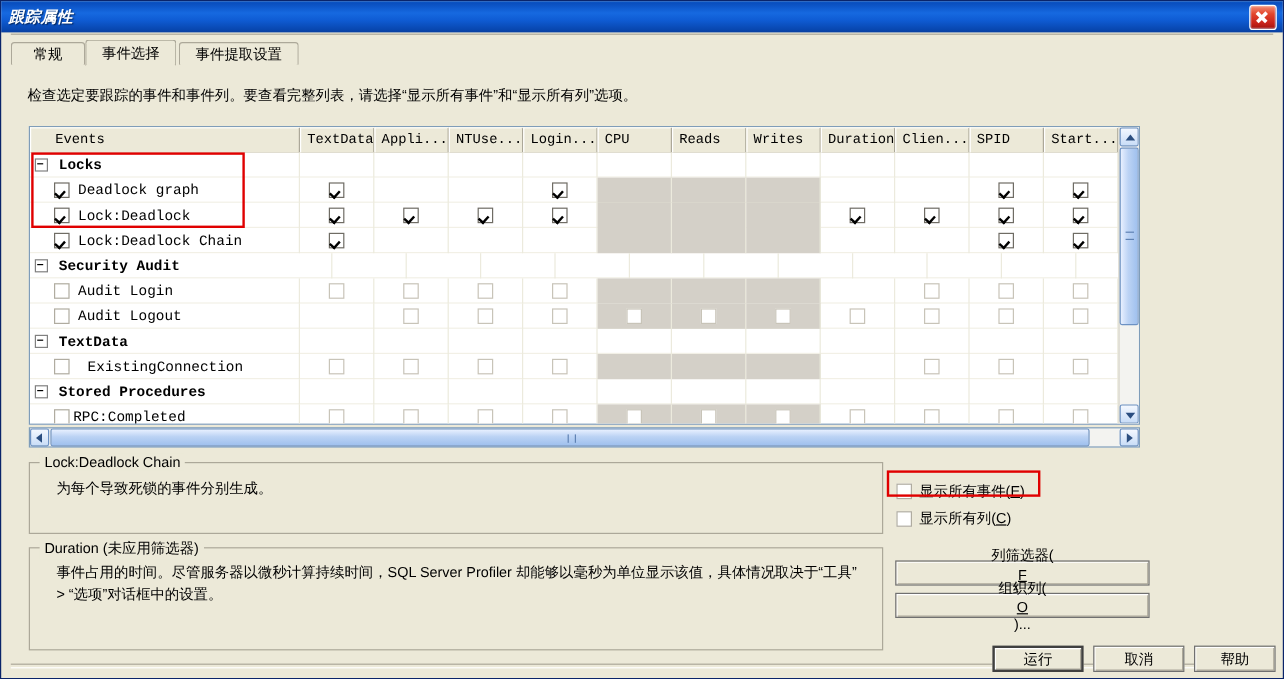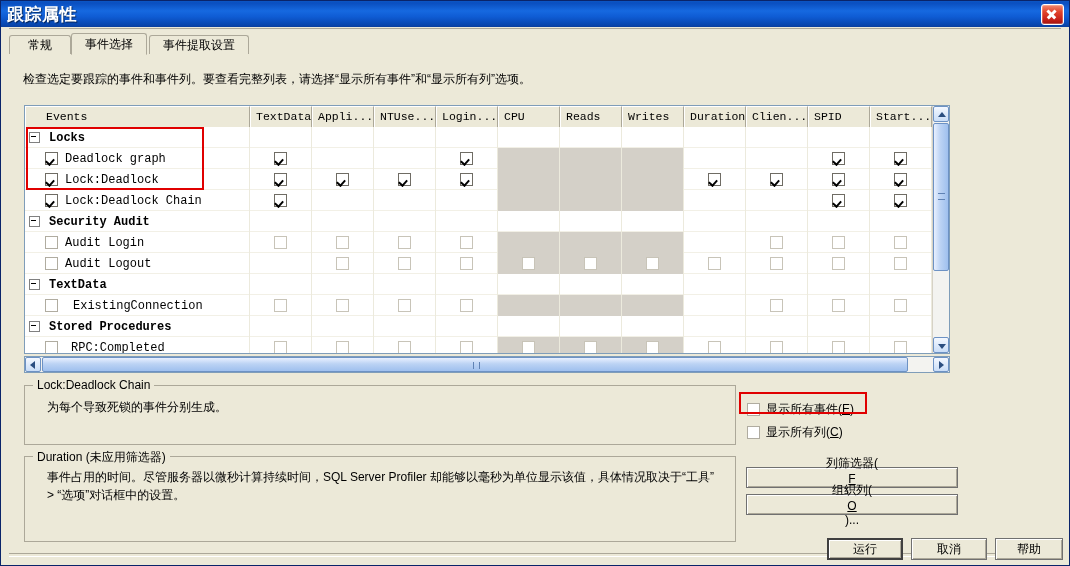--- a/index.html
+++ b/index.html
@@ -19,8 +19,8 @@
     background:linear-gradient(180deg,#0b55c4 0%,#0a4fc0 8%,#1669e0 38%,#0f5cd4 60%,#0846ae 92%,#0a3f9e 100%);
     display:flex;align-items:center;padding:0 2px 0 6px;box-sizing:border-box;
   }
-  .title-text{color:#fff;font-weight:bold;font-size:17px;letter-spacing:.5px;
-    text-shadow:1px 1px 1px rgba(0,0,0,.55);flex:1;}
+  .title-text{color:#fff;font-weight:bold;font-size:13px;letter-spacing:.5px;
+    text-shadow:1px 1px 1px rgba(0,0,0,.55);flex:1;font-style:italic;}
   .close-btn{
     width:21px;height:19px;margin-right:3px;
     background:linear-gradient(180deg,#f48c72 0%,#e2452d 35%,#c8221a 75%,#a11410 100%);

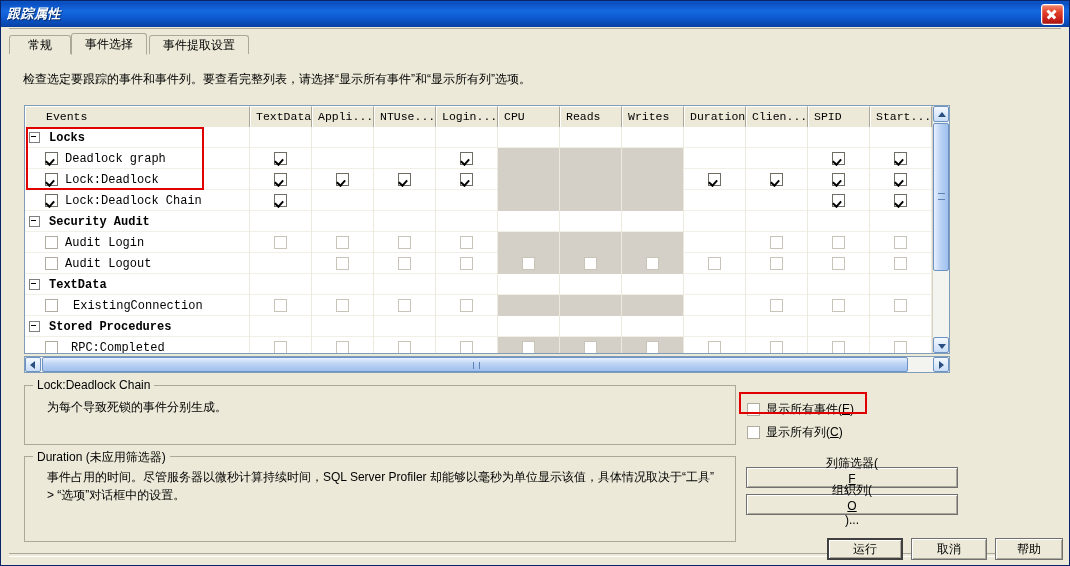--- a/index.html
+++ b/index.html
@@ -288,7 +288,7 @@
             <div class="cell cellcb" style="width: 20px; flex: 0 0 auto;"></div>
           </div>
           <div class="row">
-            <div class="cell ev" style="width: 225px; flex: 0 0 auto;">
+            <div class="cell ev" style="width: 252px; flex: 0 0 auto;">
               <span class="expander"></span>
               <span class="cat">Security Audit</span>
             </div>

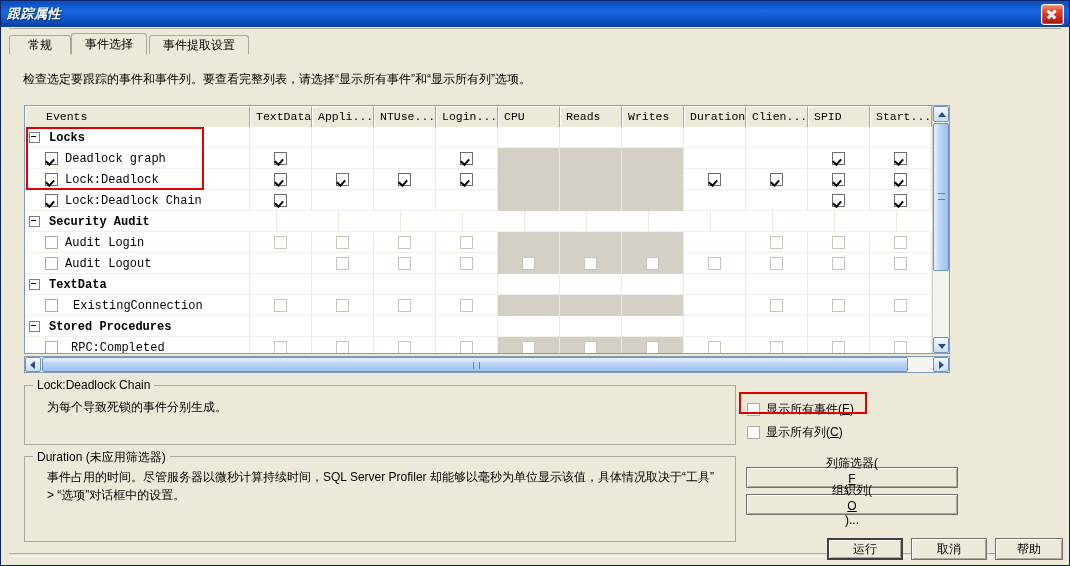--- a/index.html
+++ b/index.html
@@ -446,7 +446,7 @@
           <div class="row">
             <div class="cell ev" style="width: 225px; flex: 0 0 auto; padding-left: 20px;">
               <span class="cbx"></span>
-              <span style="margin-left: 13px;">RPC:Completed</span>
+              <span style="margin-left: 3px;">RPC:Completed</span>
             </div>
             <div class="cell cellcb" style="width: 62px; flex: 0 0 auto;">
               <span class="cbx dis"></span>

